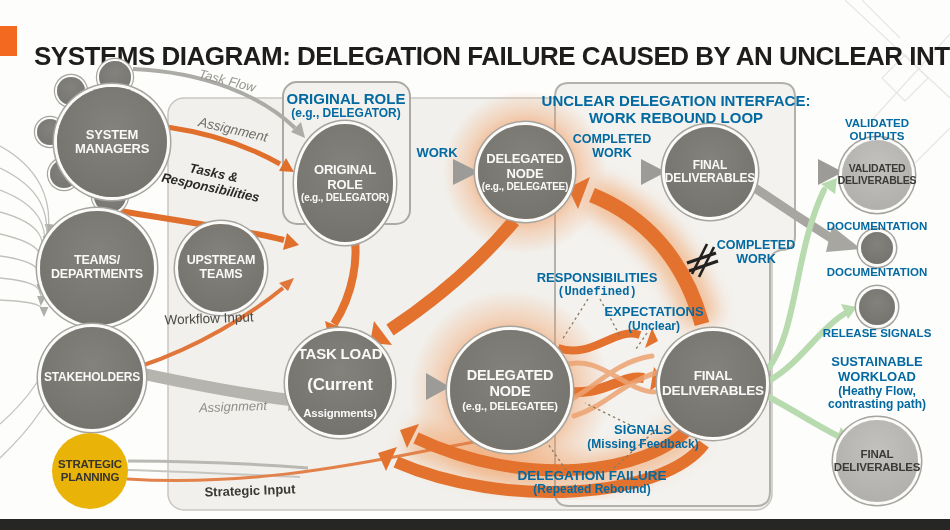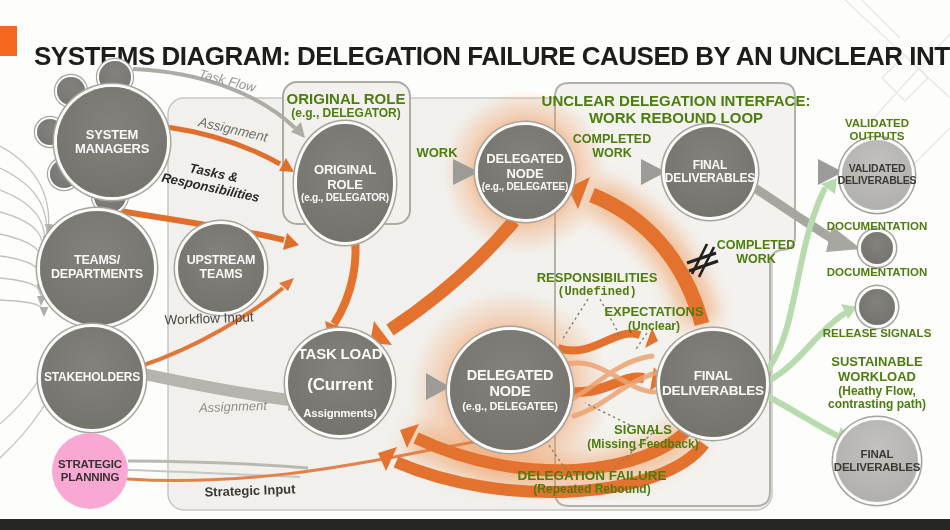--- a/index.html
+++ b/index.html
@@ -12,7 +12,7 @@
               color:#1E1D1B;letter-spacing:-.5px;white-space:nowrap;}
   
   .lbl{position:absolute;transform:translateX(-50%);text-align:center;font-weight:bold;
-       color:#4d7c0f;line-height:1.14;white-space:nowrap;}
+       color:#0369a1;line-height:1.14;white-space:nowrap;}
   .lbl .s2{display:block;}
   .it{font-style:italic;font-weight:normal;}
   

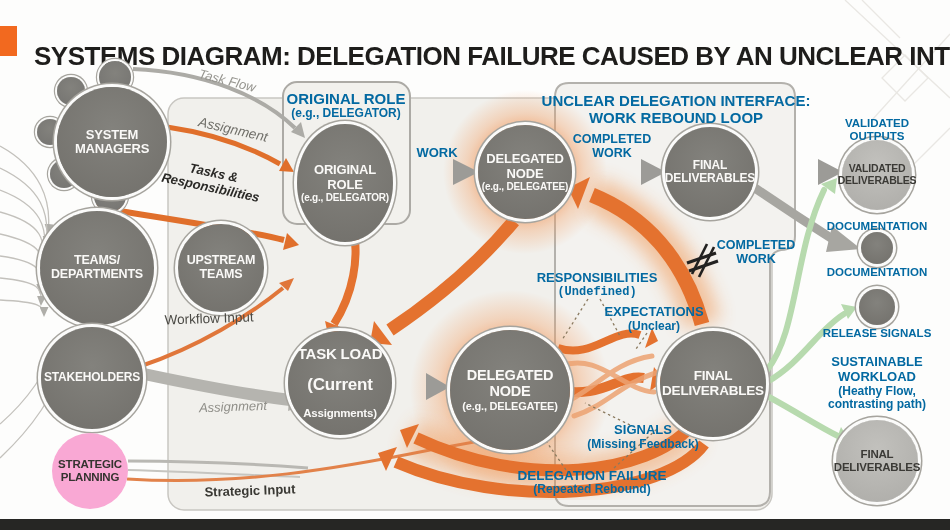--- a/index.html
+++ b/index.html
@@ -25,7 +25,7 @@
        background:radial-gradient(circle at 50% 38%,#83827D,#747370);
        box-shadow:0 0 0 2px #FBFBFA,0 0 0 3.2px #A6A49E;}
   .light{background:radial-gradient(circle at 50% 35%,#C2C1BD,#ACABA7);color:#3B3A36;}
-  .flat{background:#f9a8d4;box-shadow:none;color:#34332F;}
+  .flat{background:#eab308;box-shadow:none;color:#34332F;}
   .bottom-bar{position:absolute;left:0;top:519px;width:950px;height:11px;background:#262624;}
 </style>
 </head>

